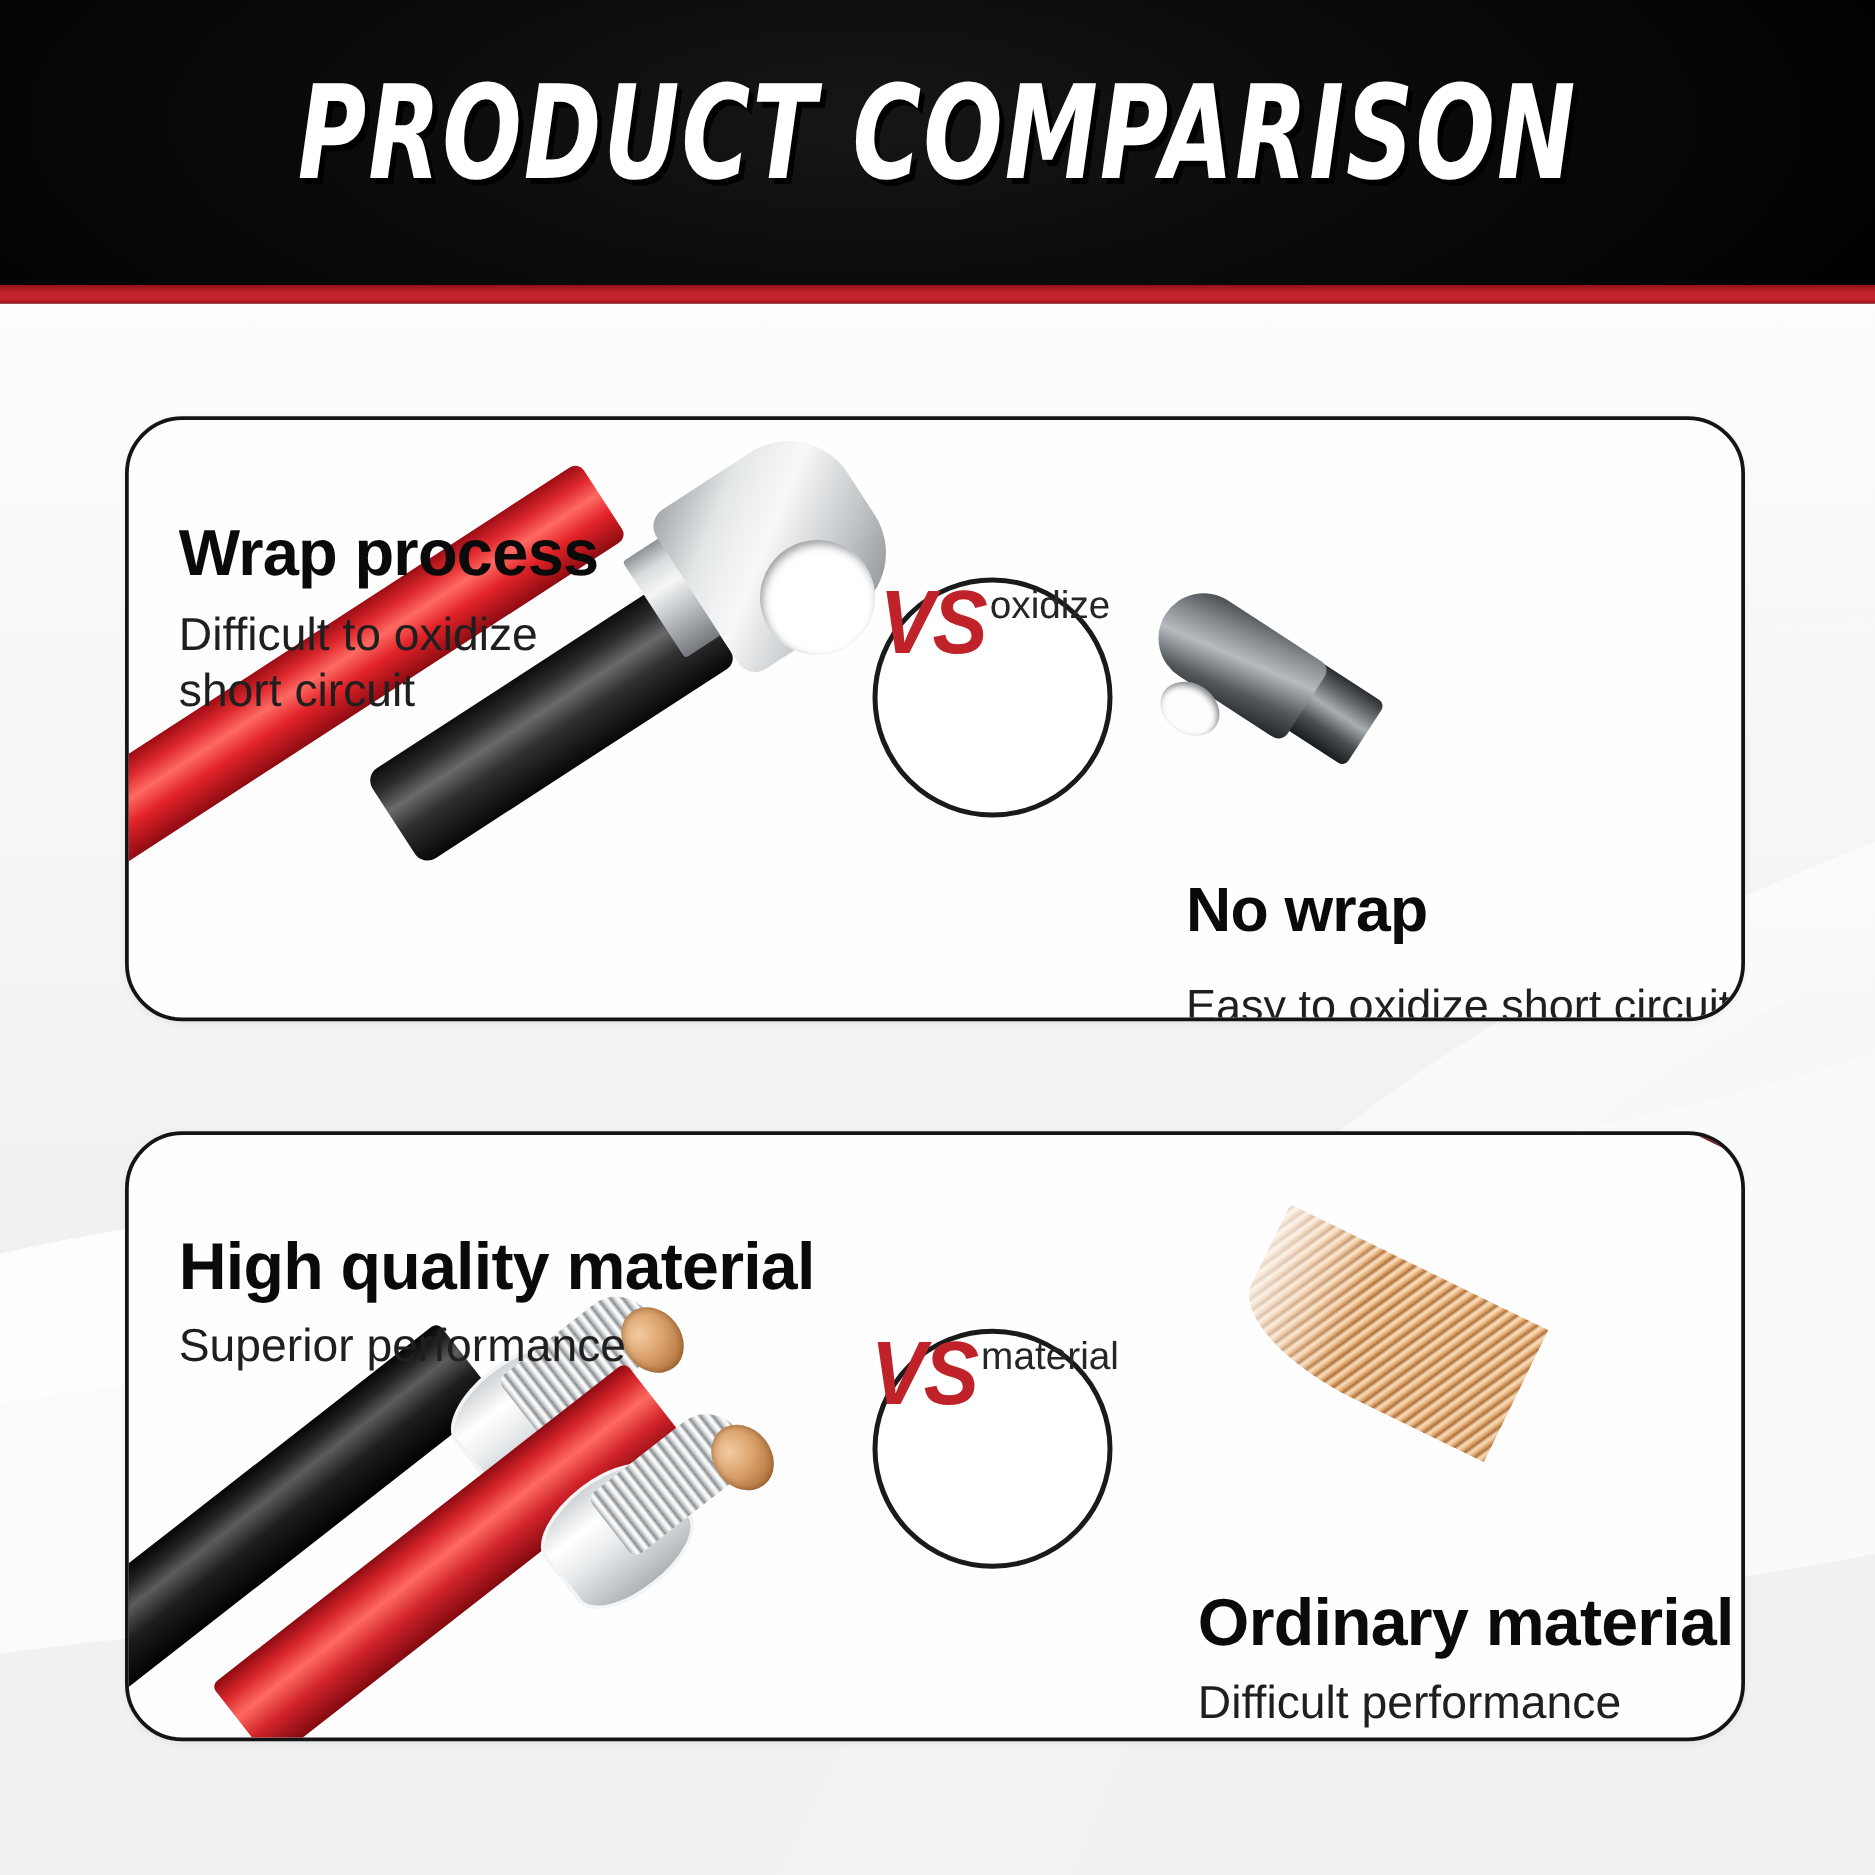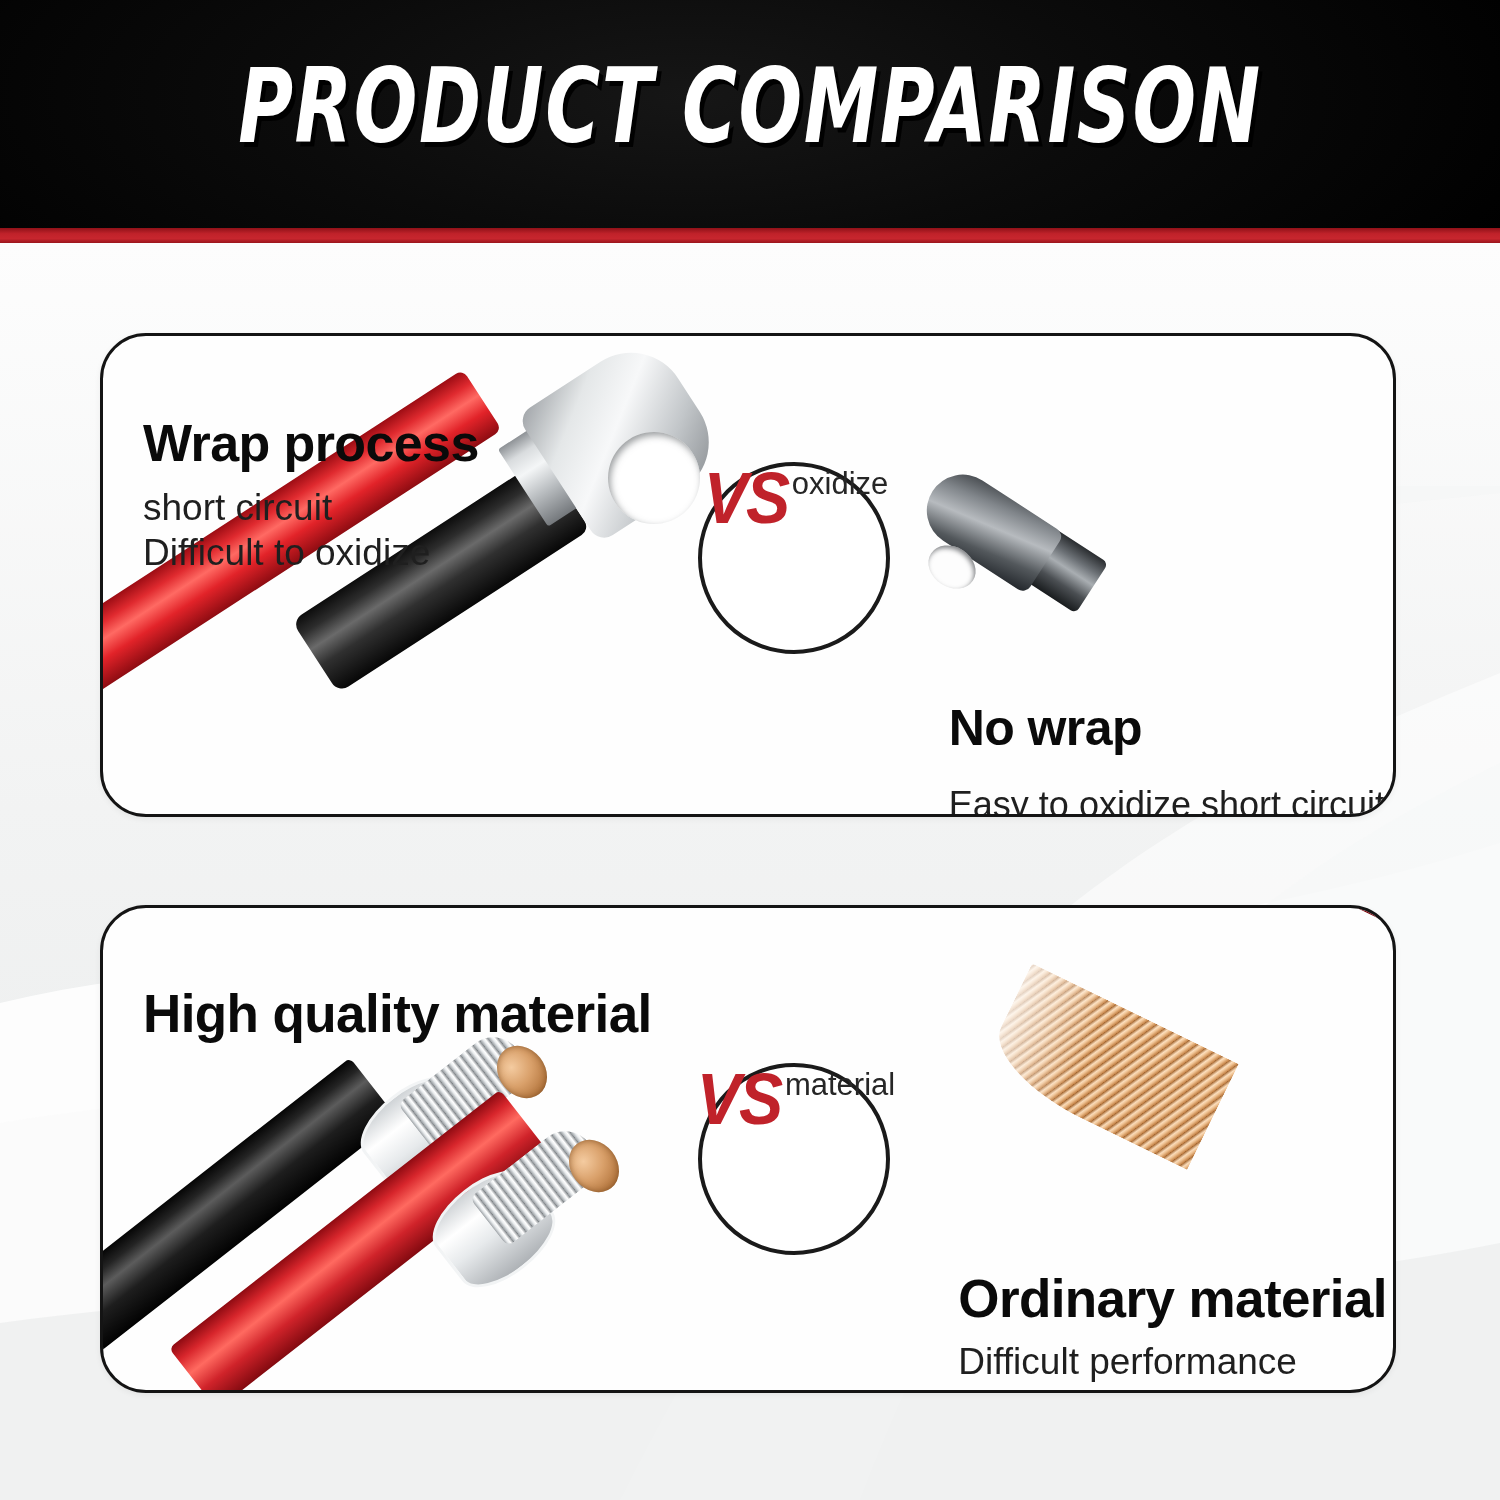--- a/index.html
+++ b/index.html
@@ -315,8 +315,8 @@
       <div class="text-left-1">
         <div class="title-lg">Wrap process</div>
         <div class="sub-lg">
+          <div>Difficult to oxidize</div>
           <div>short circuit</div>
-          <div>Difficult to oxidize</div>
         </div>
       </div>
 

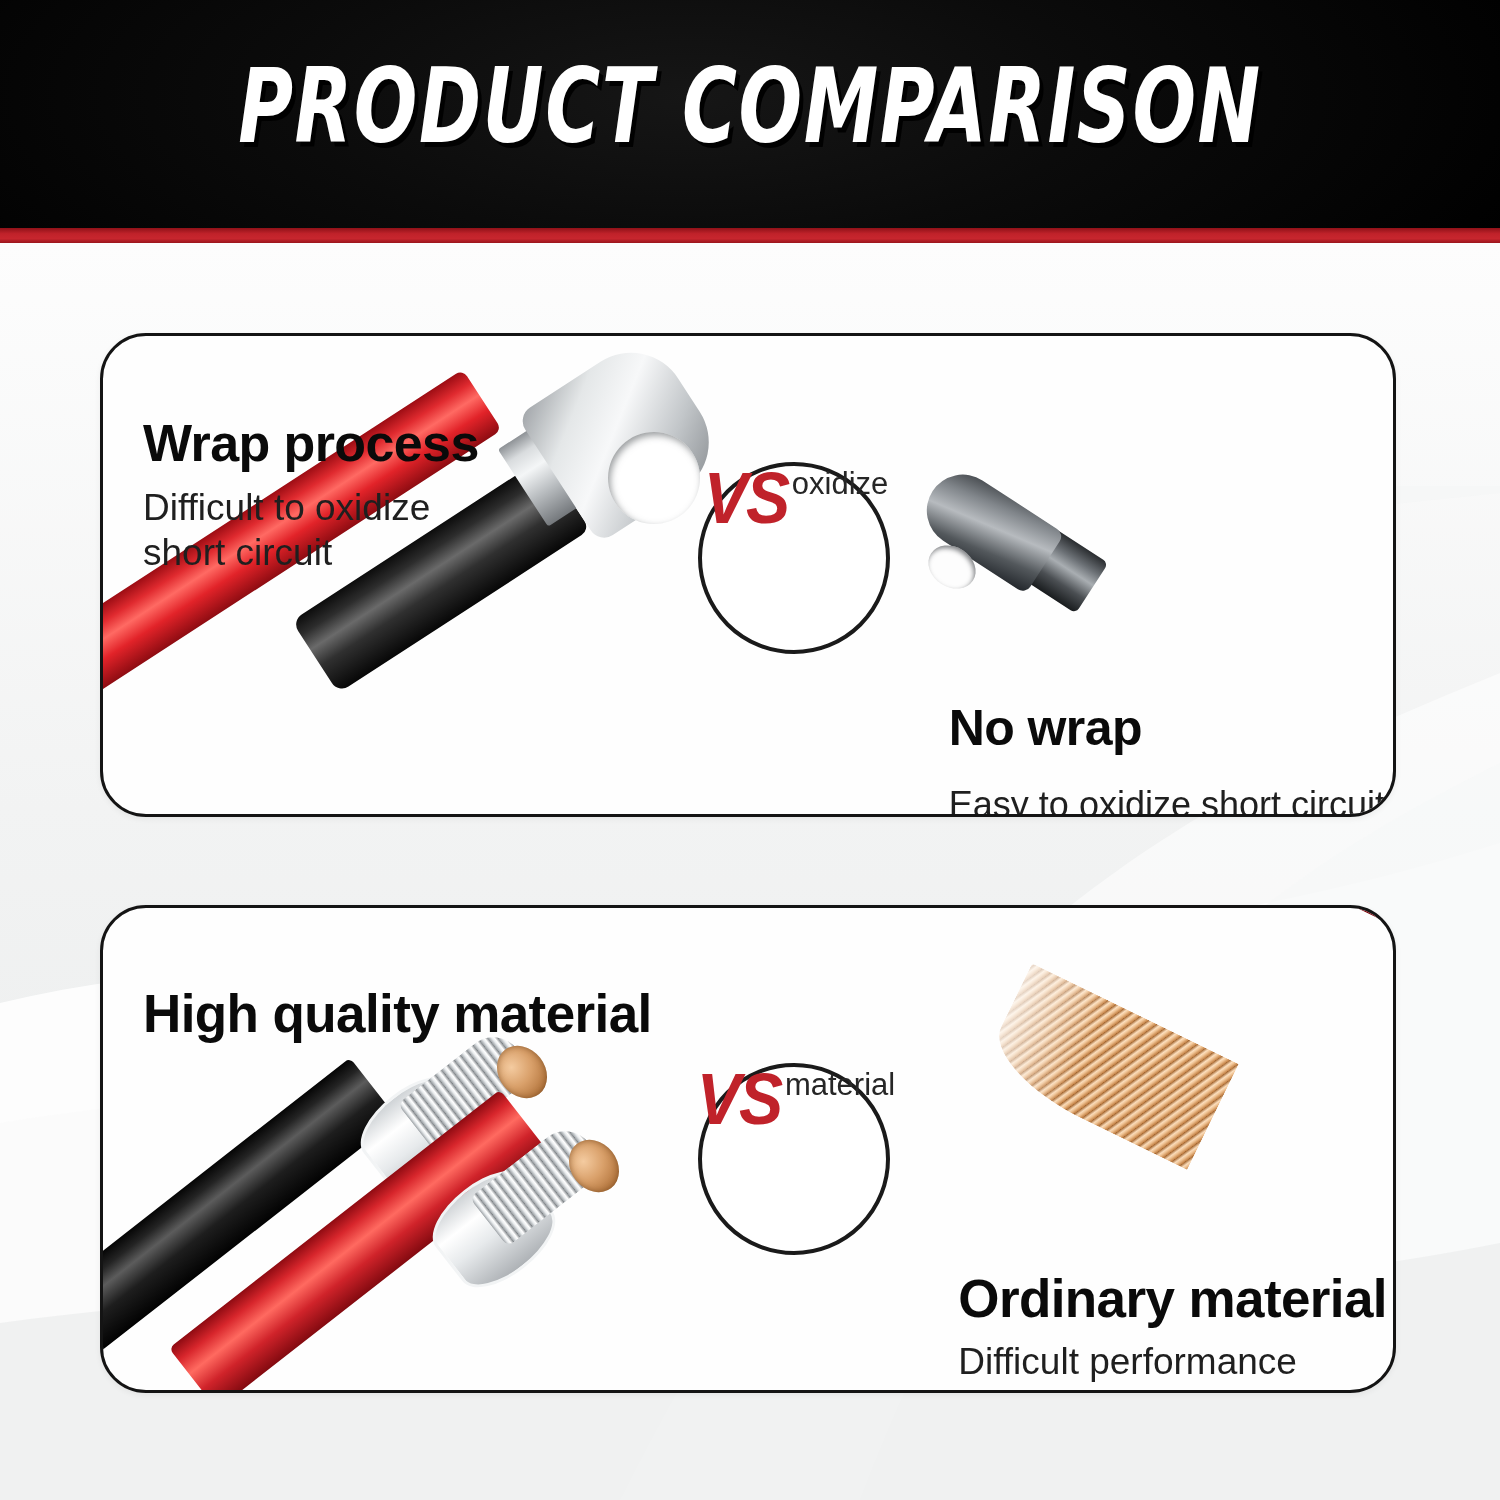--- a/index.html
+++ b/index.html
@@ -351,6 +351,7 @@
 
       <div class="text-left-2">
         <div class="title-lg">High quality material</div>
+        <div class="sub-lg">Superior performance</div>
       </div>
 
       <div class="text-right-2">

